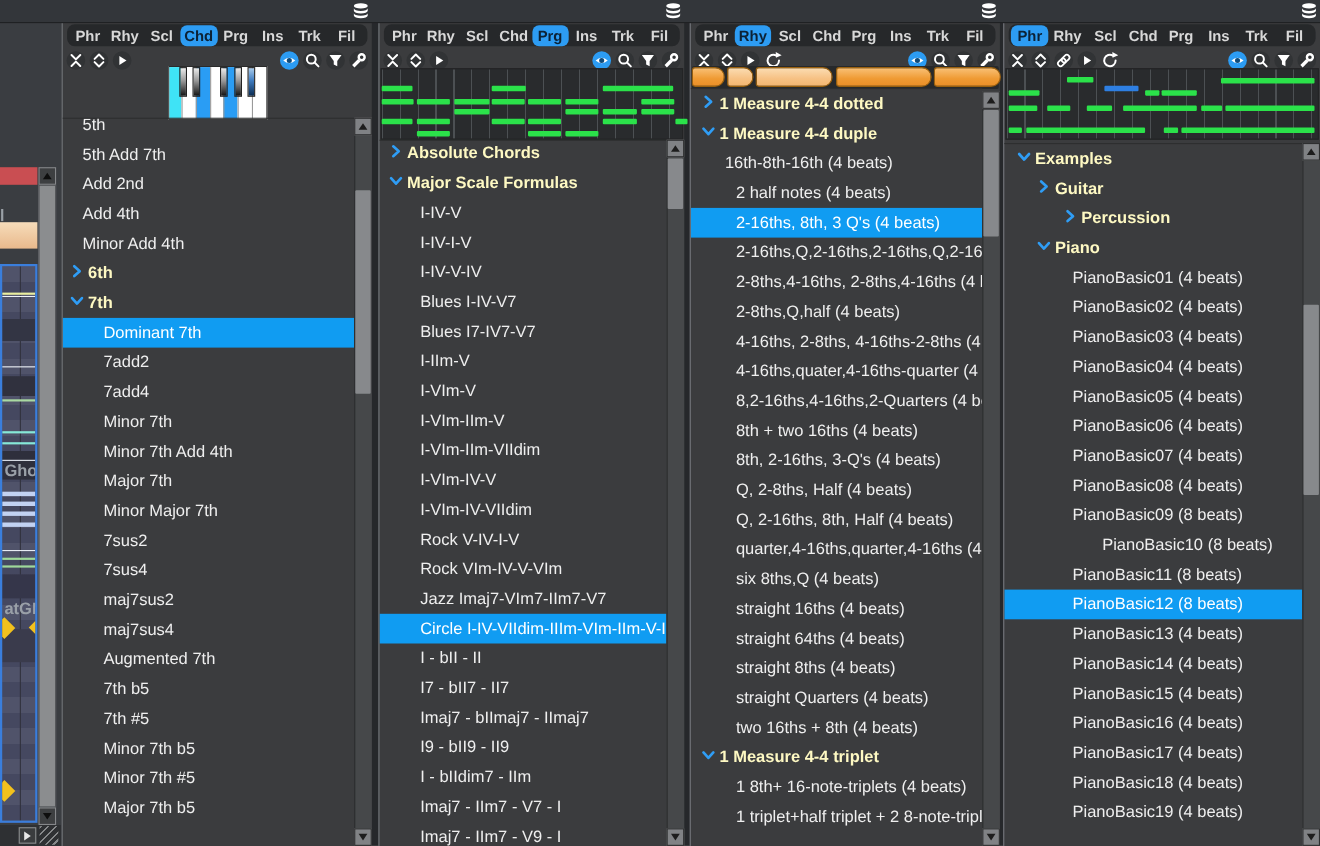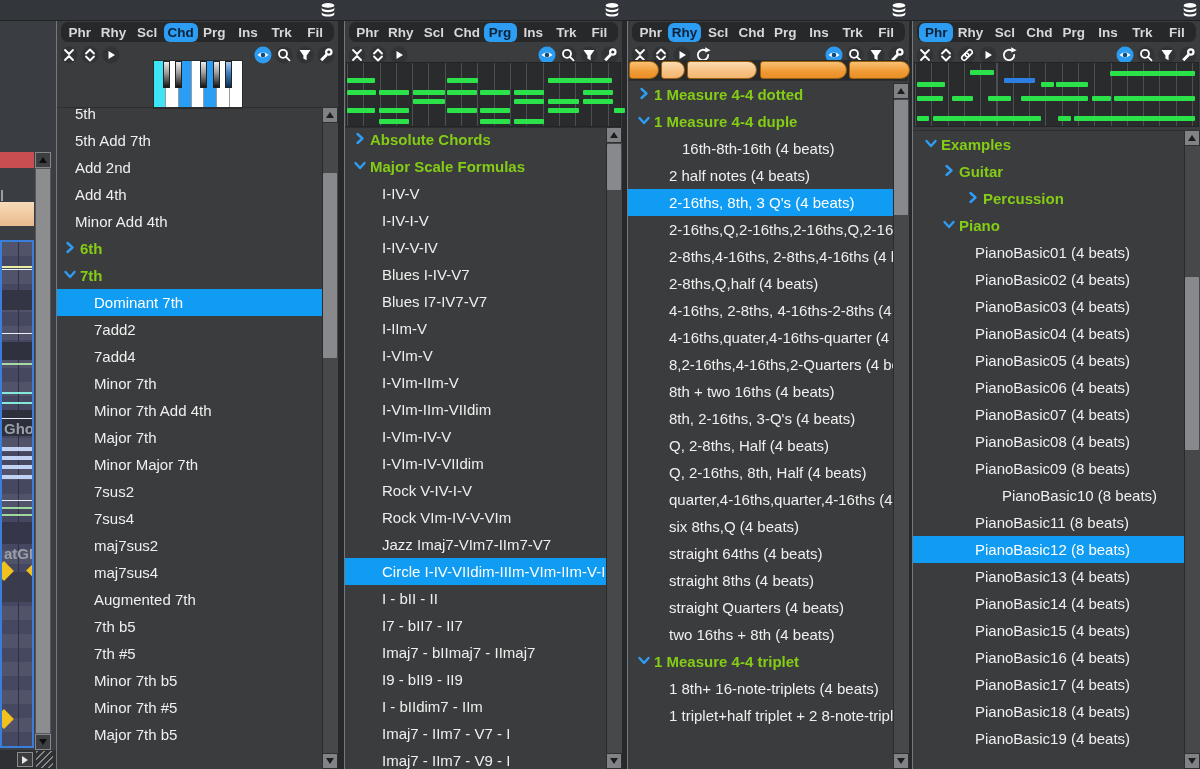--- a/index.html
+++ b/index.html
@@ -42,7 +42,7 @@
 .list{position:absolute;left:0;right:16px;bottom:0;overflow:hidden;border-top:1px solid #2d2e2f}
 .row{height:27px;line-height:27px;font-size:15px;color:#efefef;white-space:nowrap;overflow:hidden;display:flex;align-items:center;box-sizing:border-box}
 .row .lab{white-space:nowrap}
-.row.grp .lab{font-weight:700;color:#84cc16}
+.row.grp .lab{font-weight:700;color:#fef9c3}
 .row.sel{background:#109cf2}
 .row.sel .lab{color:#fff}
 .chev{margin-right:3px;flex:none}

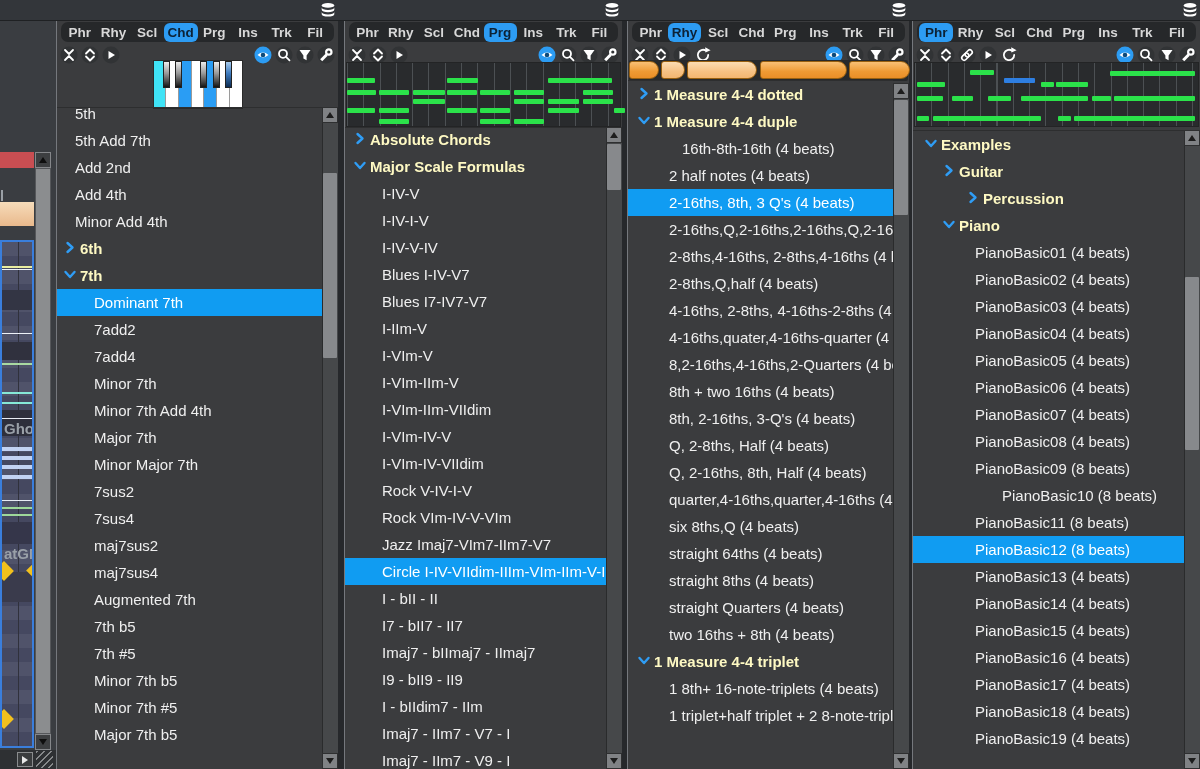--- a/index.html
+++ b/index.html
@@ -605,7 +605,7 @@
               </svg></span>
             <span class="lab">1 Measure 4-4 duple</span>
           </div>
-          <div class="row" style="padding-left: 31px; margin-left: 23px;">
+          <div class="row" style="padding-left: 31px;">
             <span class="lab">16th-8th-16th (4 beats)</span>
           </div>
           <div class="row" style="padding-left: 41px;">

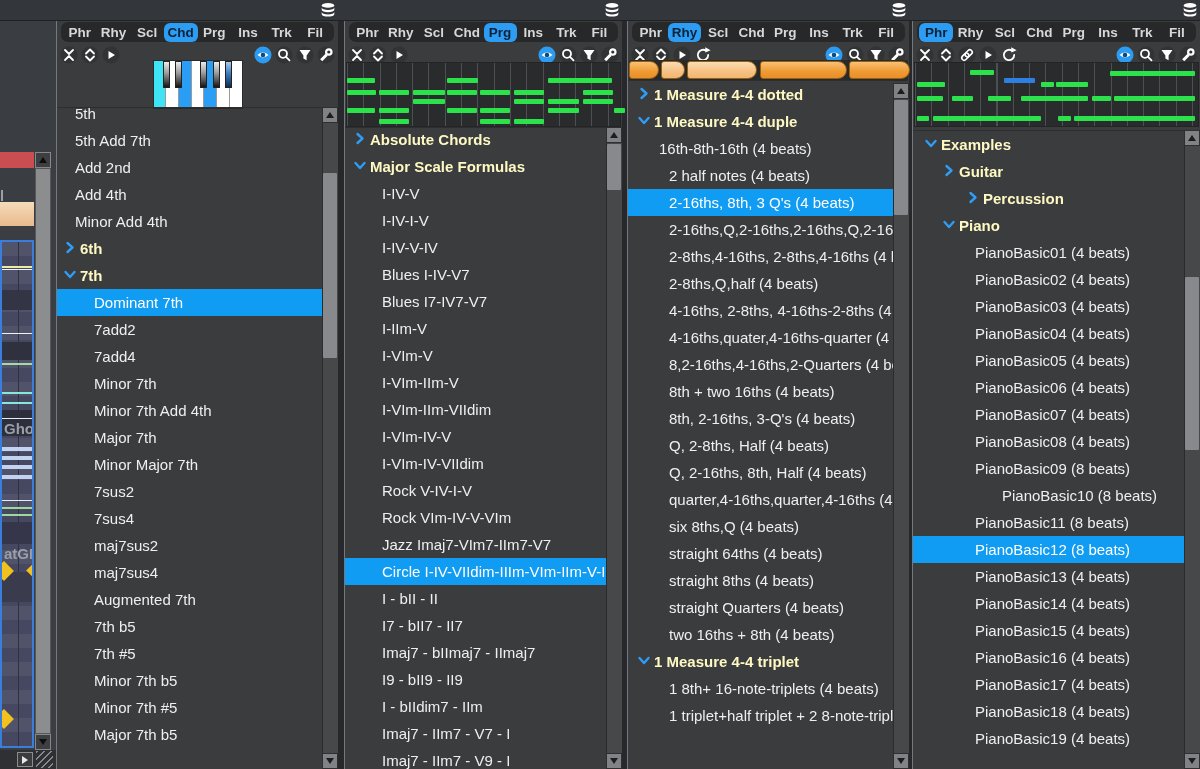--- a/index.html
+++ b/index.html
@@ -651,6 +651,9 @@
             <span class="lab">six 8ths,Q (4 beats)</span>
           </div>
           <div class="row" style="padding-left: 41px;">
+            <span class="lab">straight 16ths (4 beats)</span>
+          </div>
+          <div class="row" style="padding-left: 41px;">
             <span class="lab">straight 64ths (4 beats)</span>
           </div>
           <div class="row" style="padding-left: 41px;">

